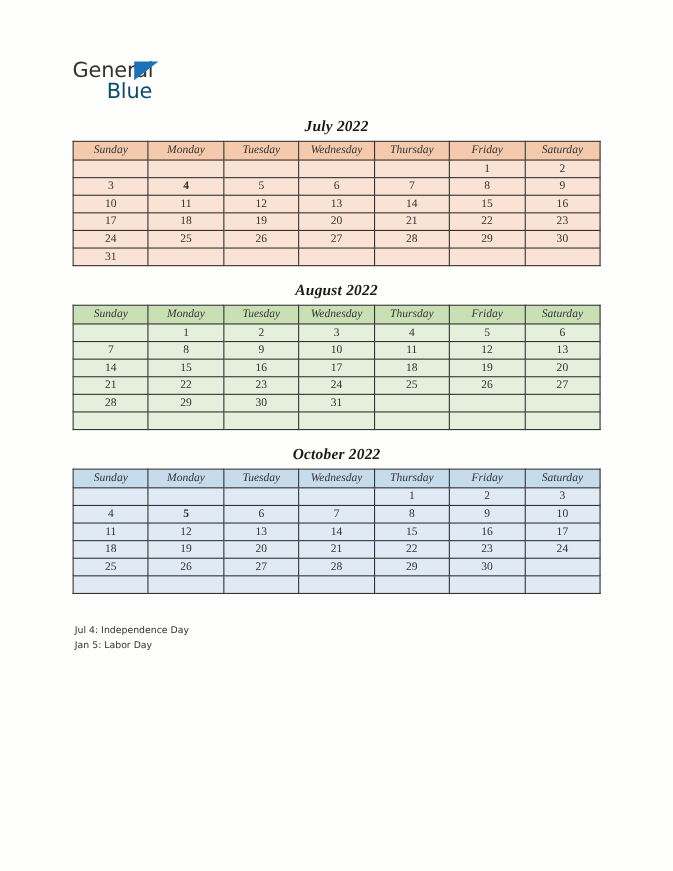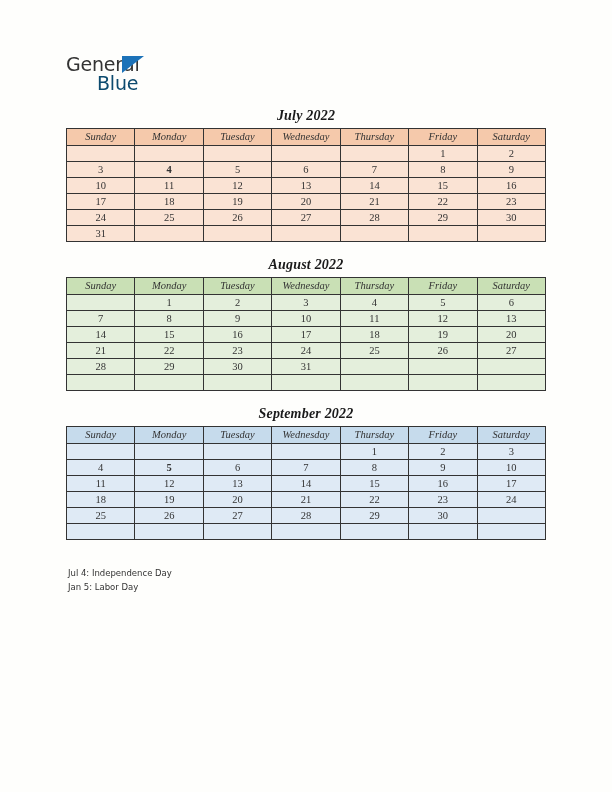--- a/index.html
+++ b/index.html
@@ -297,7 +297,7 @@
       </table>
     </div>
     <div class="calendar-block">
-      <div class="month-title">September 2022</div>
+      <div class="month-title">October 2022</div>
       <table class="cal m-september">
         <thead>
           <tr>

